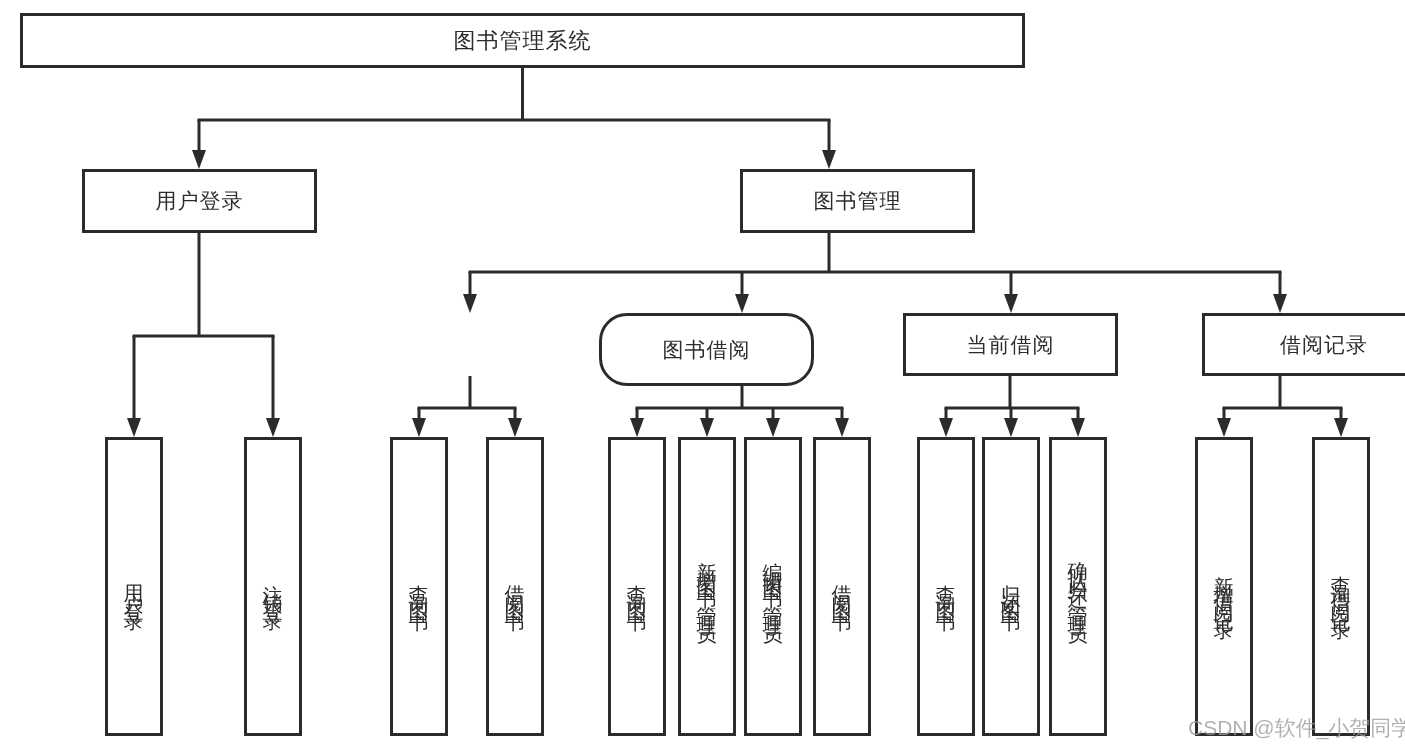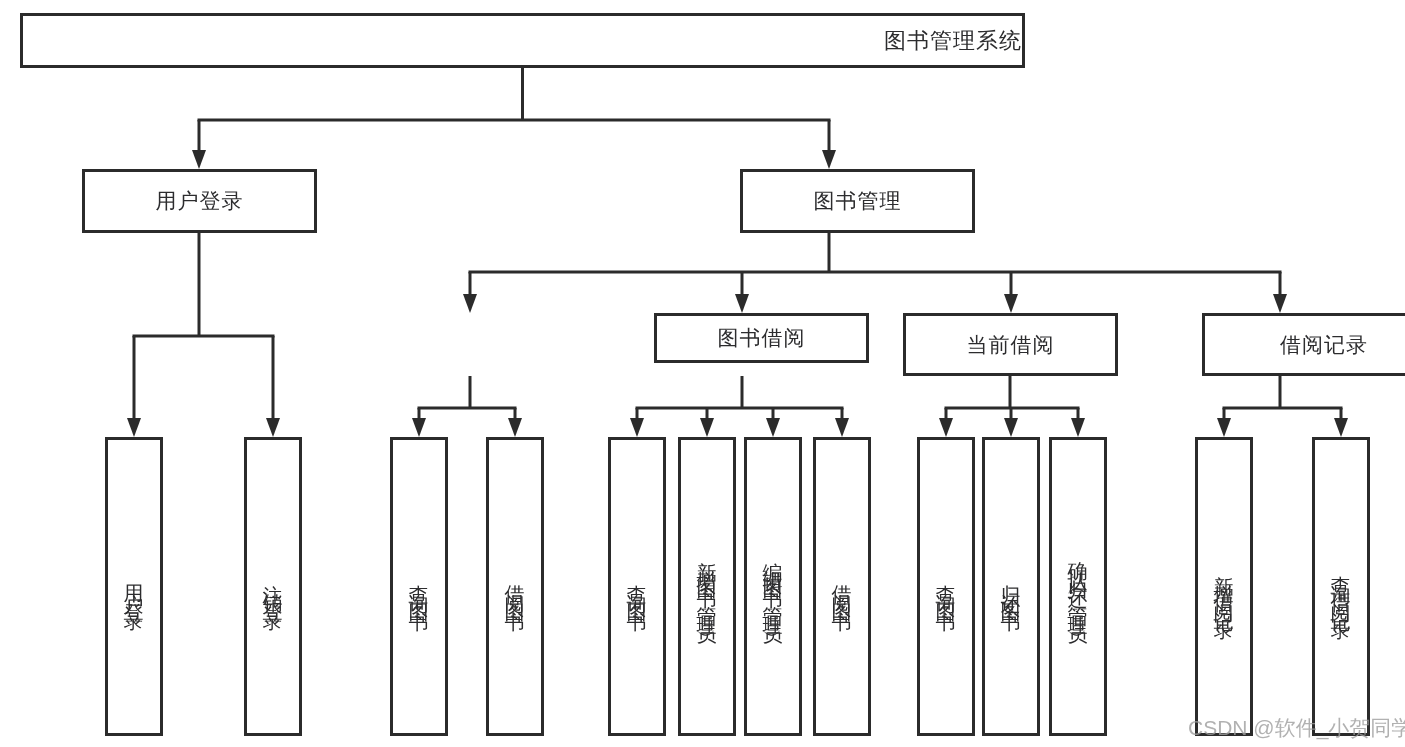--- a/index.html
+++ b/index.html
@@ -122,7 +122,7 @@
     </g>
   </svg>
 
-  <div class="node root h" style="left:20px; top:13px; width:1005px; height:55px;justify-content:flex-end;">
+  <div class="node root h" style="left:20px; top:13px; width:1005px; height:55px;">
     <span>图书管理系统</span>
   </div>
 

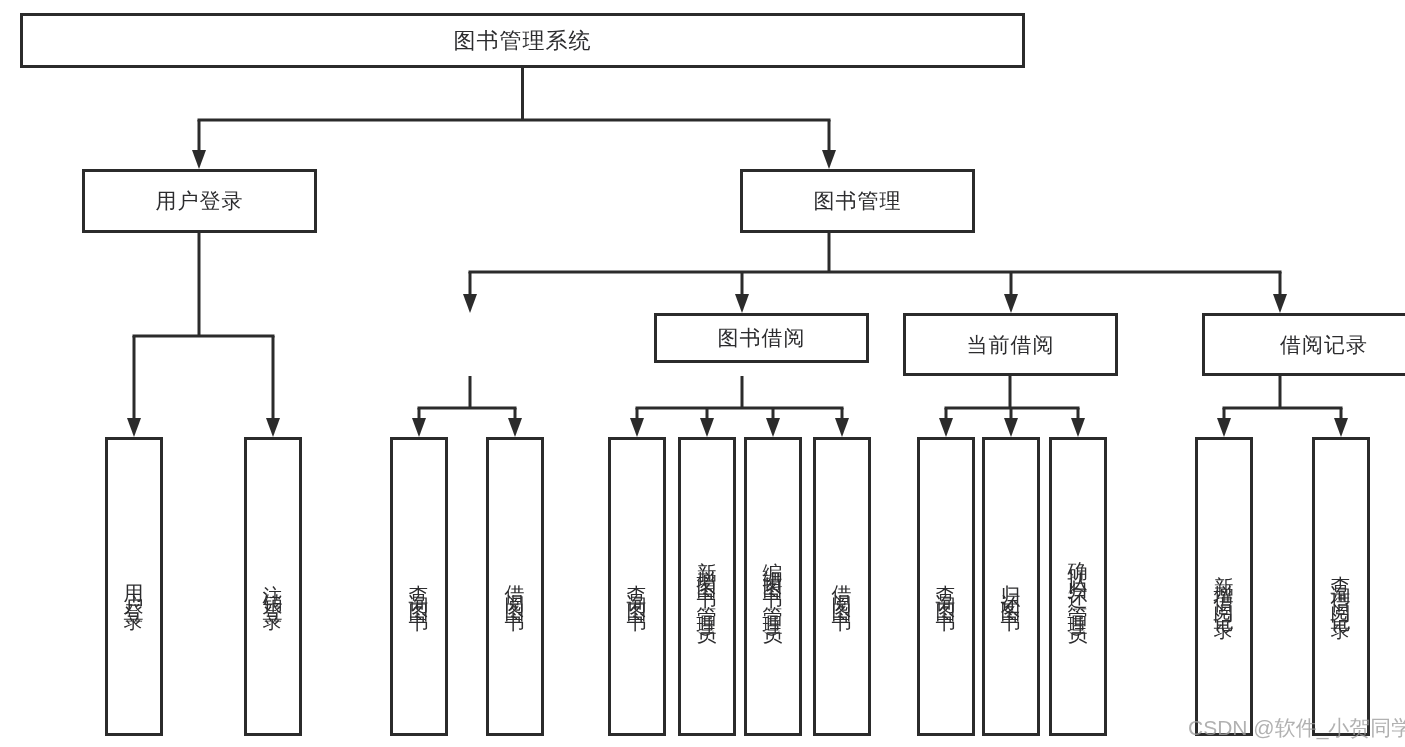--- a/index.html
+++ b/index.html
@@ -133,7 +133,7 @@
     <span>图书管理</span>
   </div>
 
-  <div class="node h" style="left:654px; top:313px; width:215px; height:50px;">
+  <div class="node h" style="left:599px; top:313px; width:215px; height:73px;border-radius:28px;">
     <span>图书借阅</span>
   </div>
   <div class="node h" style="left:903px; top:313px; width:215px; height:63px;">

